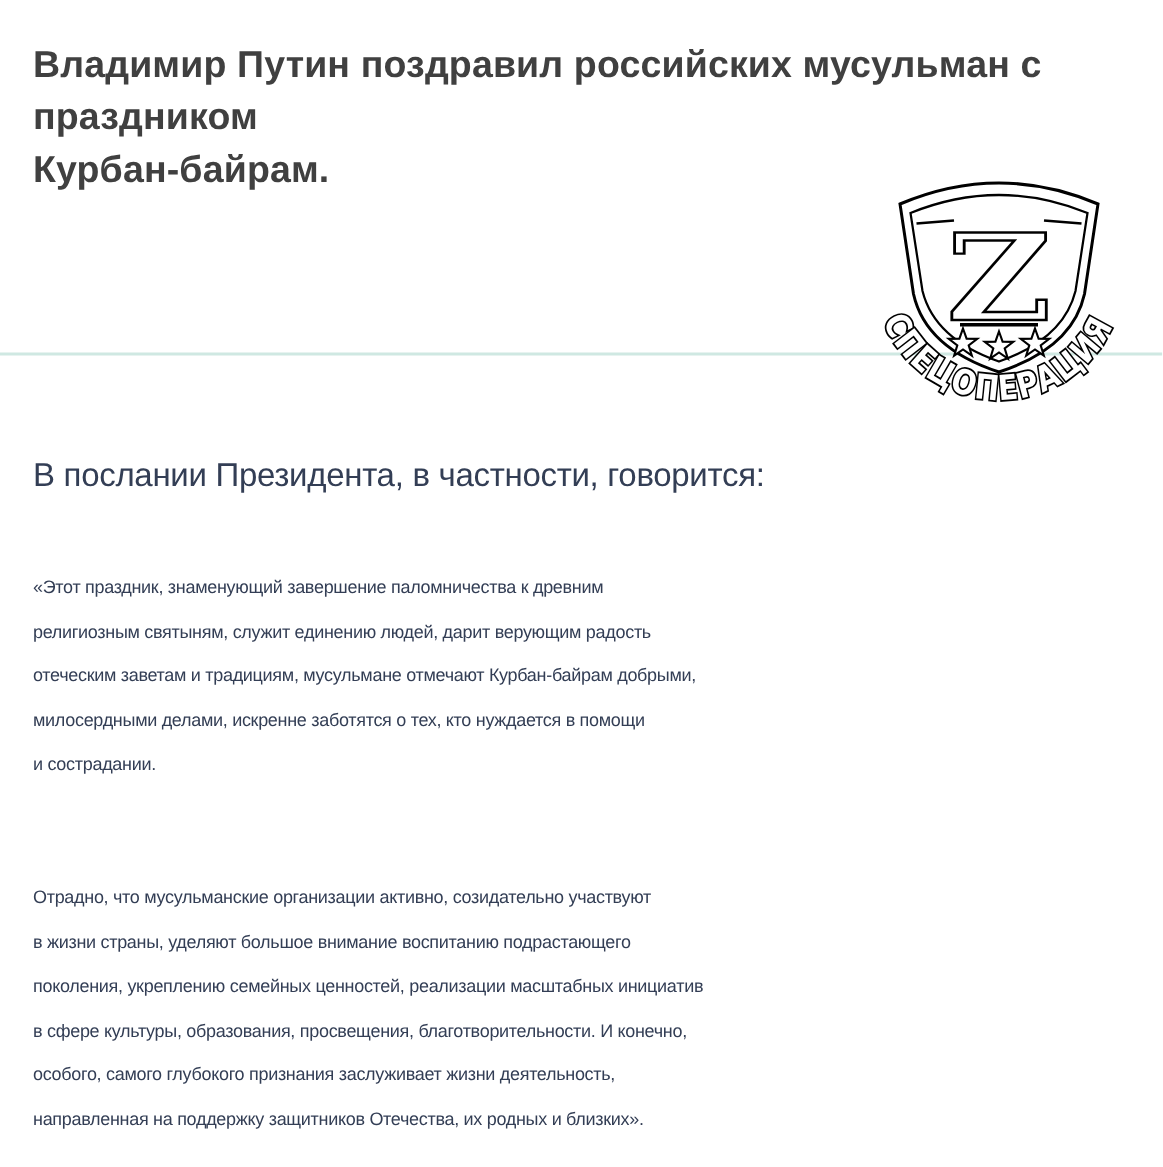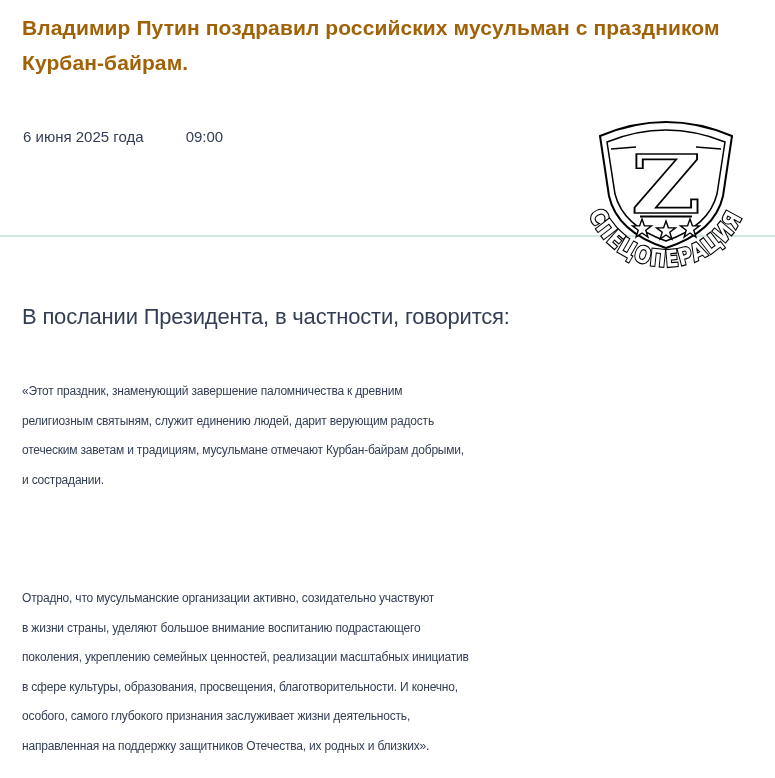--- a/index.html
+++ b/index.html
@@ -19,12 +19,12 @@
   .title {
     position: absolute;
     left: 22px;
-    top: 10px;
+    top: 26px;
     width: 731px;
-    font-size: 21px;
+    font-size: 25px;
     line-height: 35px;
     font-weight: bold;
-    color: #a16207;
+    color: #404040;
     letter-spacing: 0.1px;
   }
   .dateline {

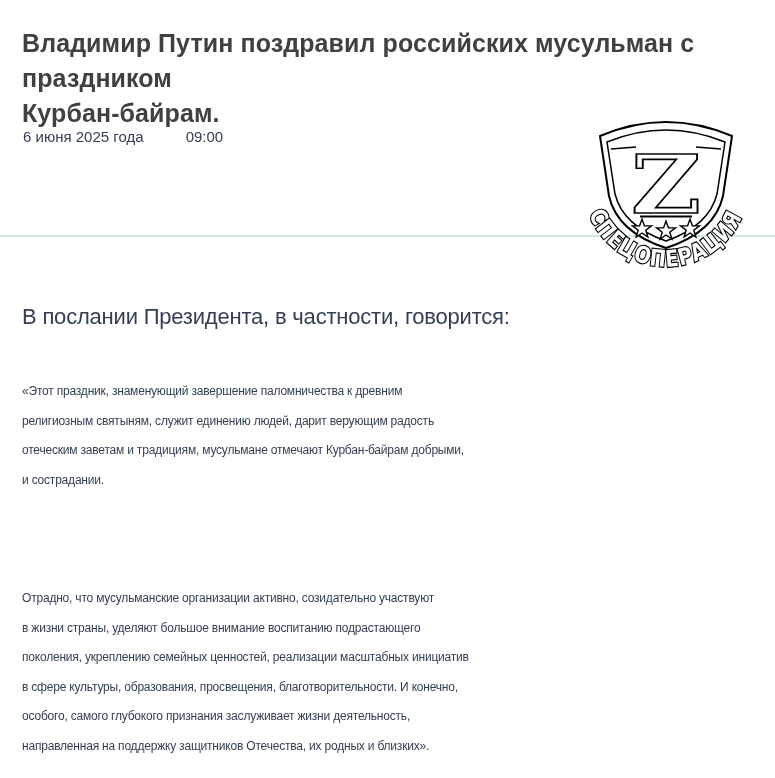--- a/index.html
+++ b/index.html
@@ -88,10 +88,6 @@
     <div>Курбан-байрам.</div>
   </div>
 
-  <div class="dateline">
-    <span class="date">6 июня 2025 года</span>
-    <span class="time">09:00</span>
-  </div>
 
   <div class="divider"></div>
 

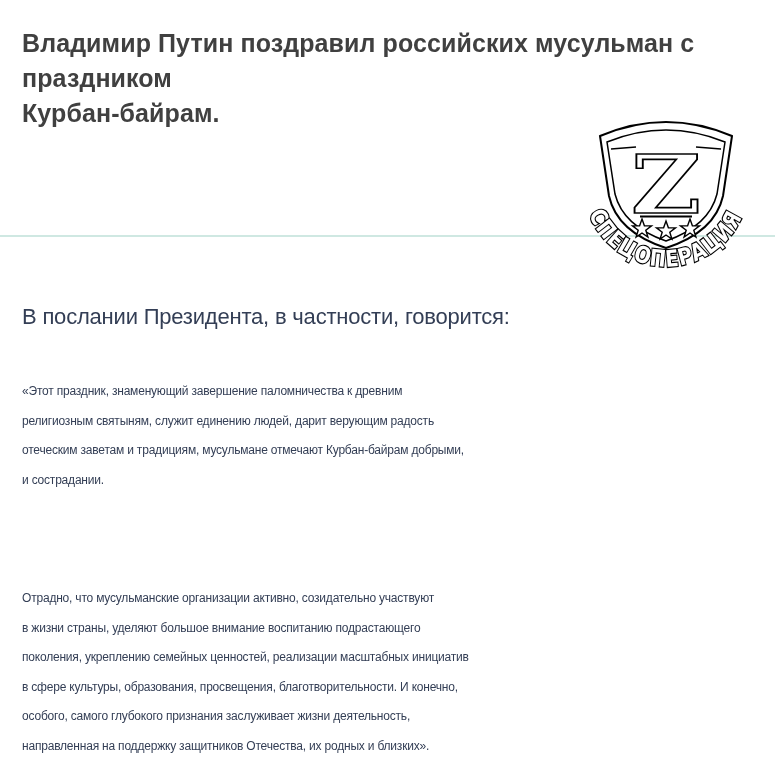--- a/index.html
+++ b/index.html
@@ -127,6 +127,7 @@
     <div class="pline">«Этот праздник, знаменующий завершение паломничества к древним</div>
     <div class="pline">религиозным святыням, служит единению людей, дарит верующим радость</div>
     <div class="pline">отеческим заветам и традициям, мусульмане отмечают Курбан-байрам добрыми,</div>
+    <div class="pline">милосердными делами, искренне заботятся о тех, кто нуждается в помощи</div>
     <div class="pline">и сострадании.</div>
   </div>
 

